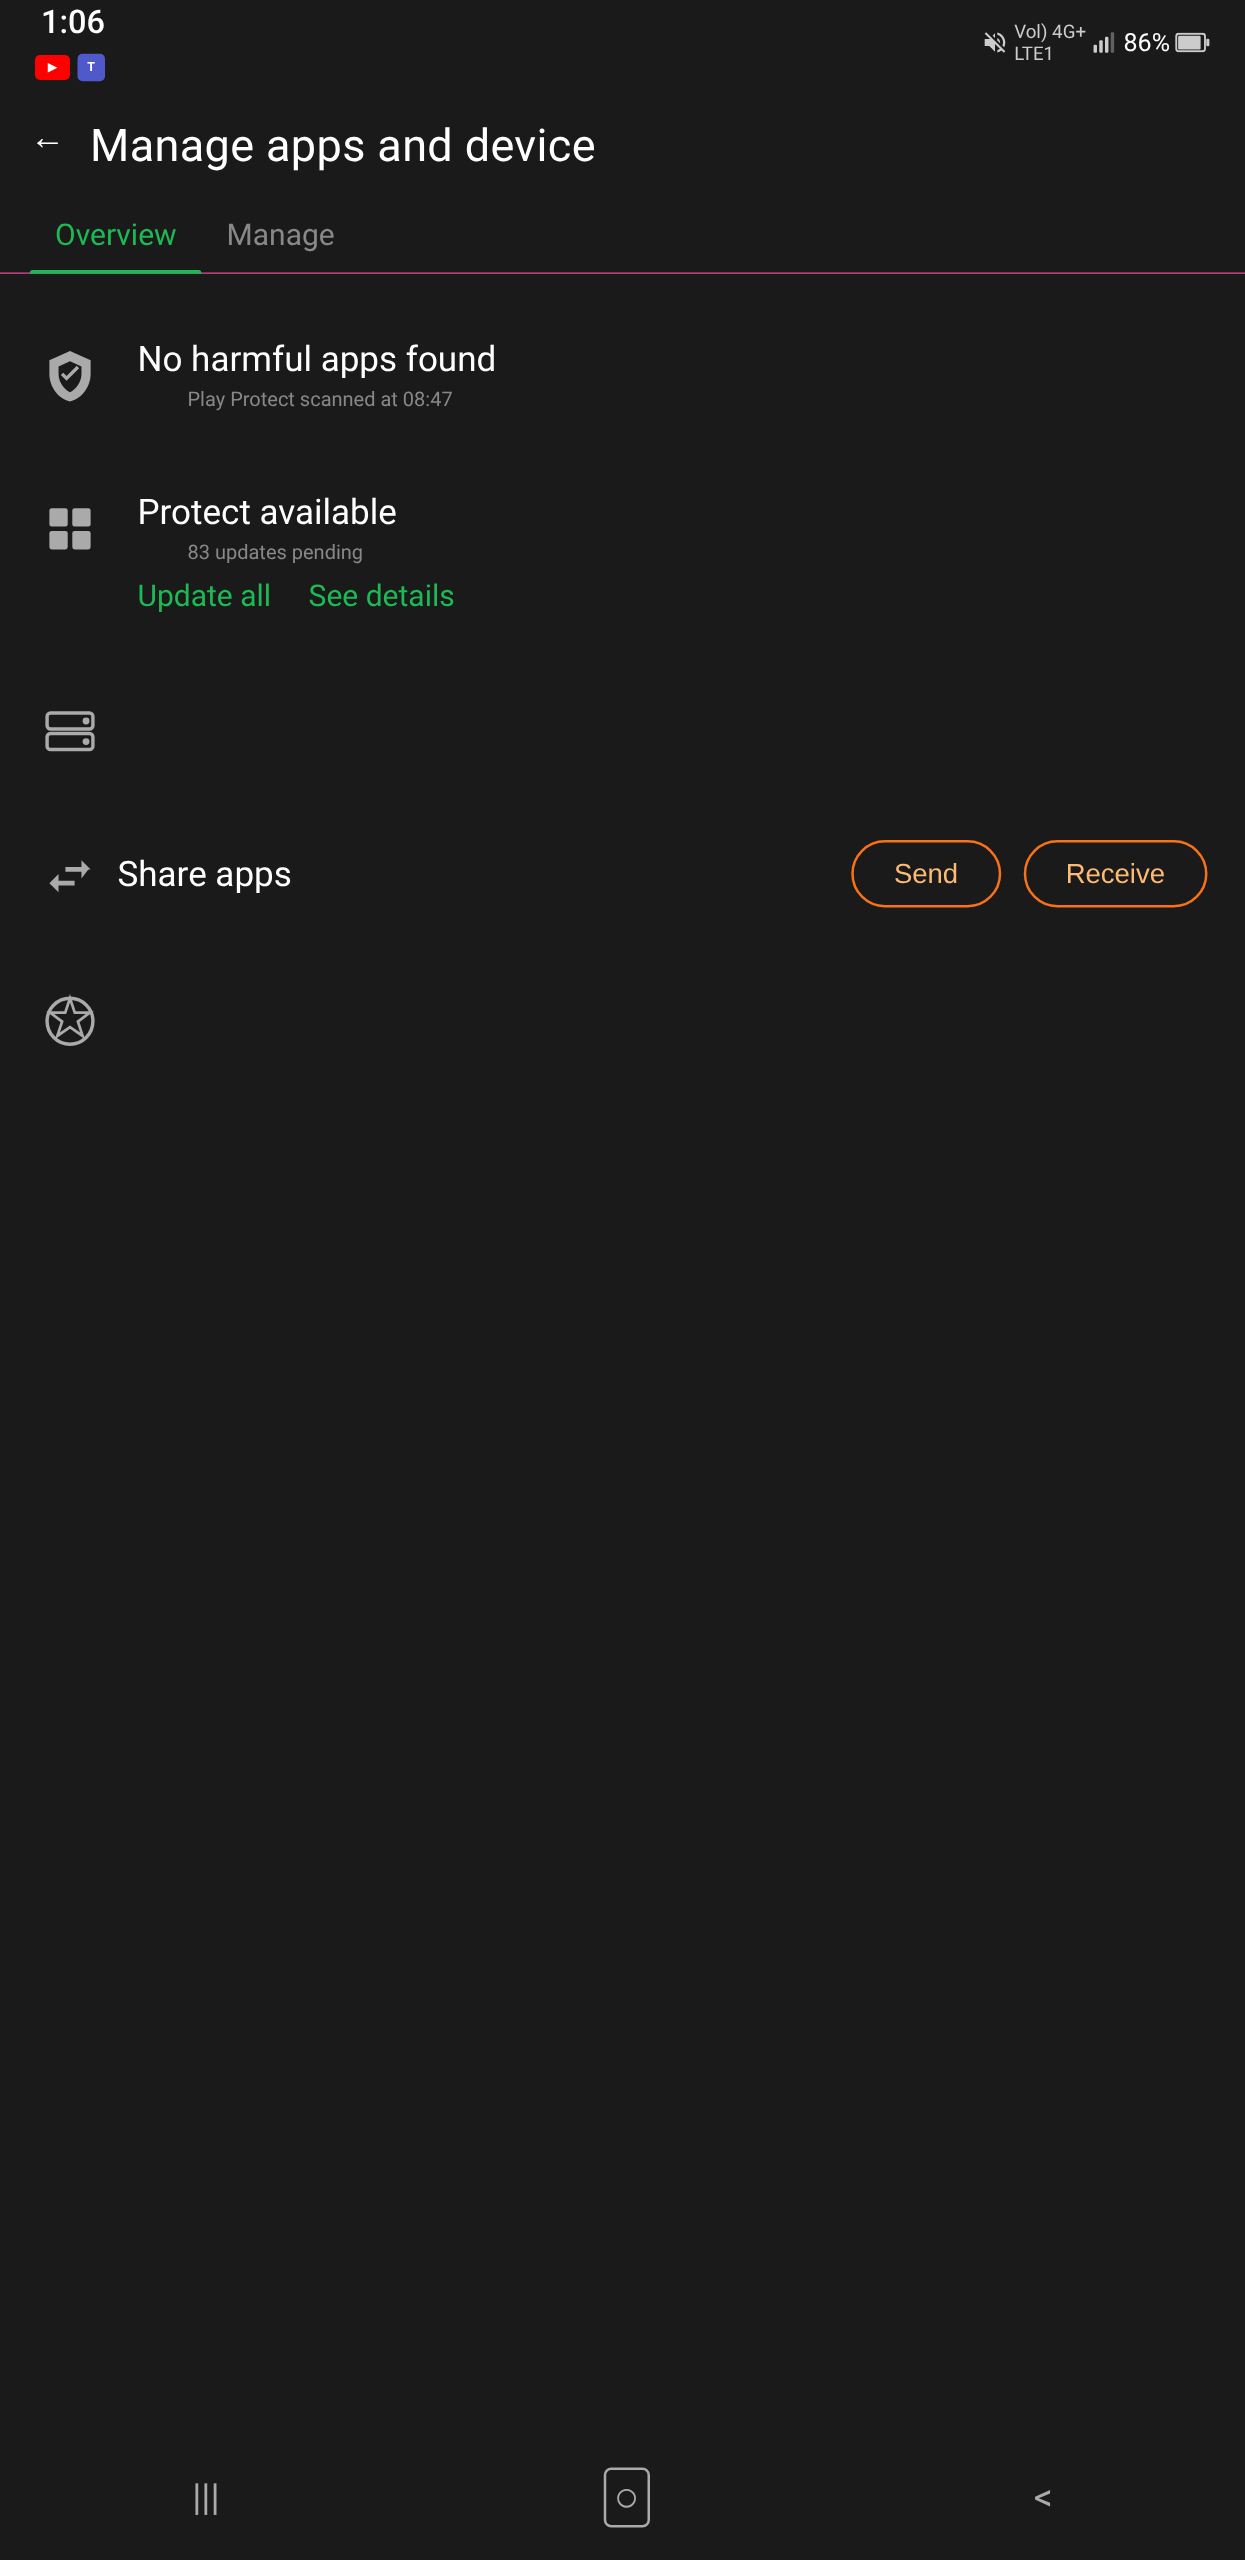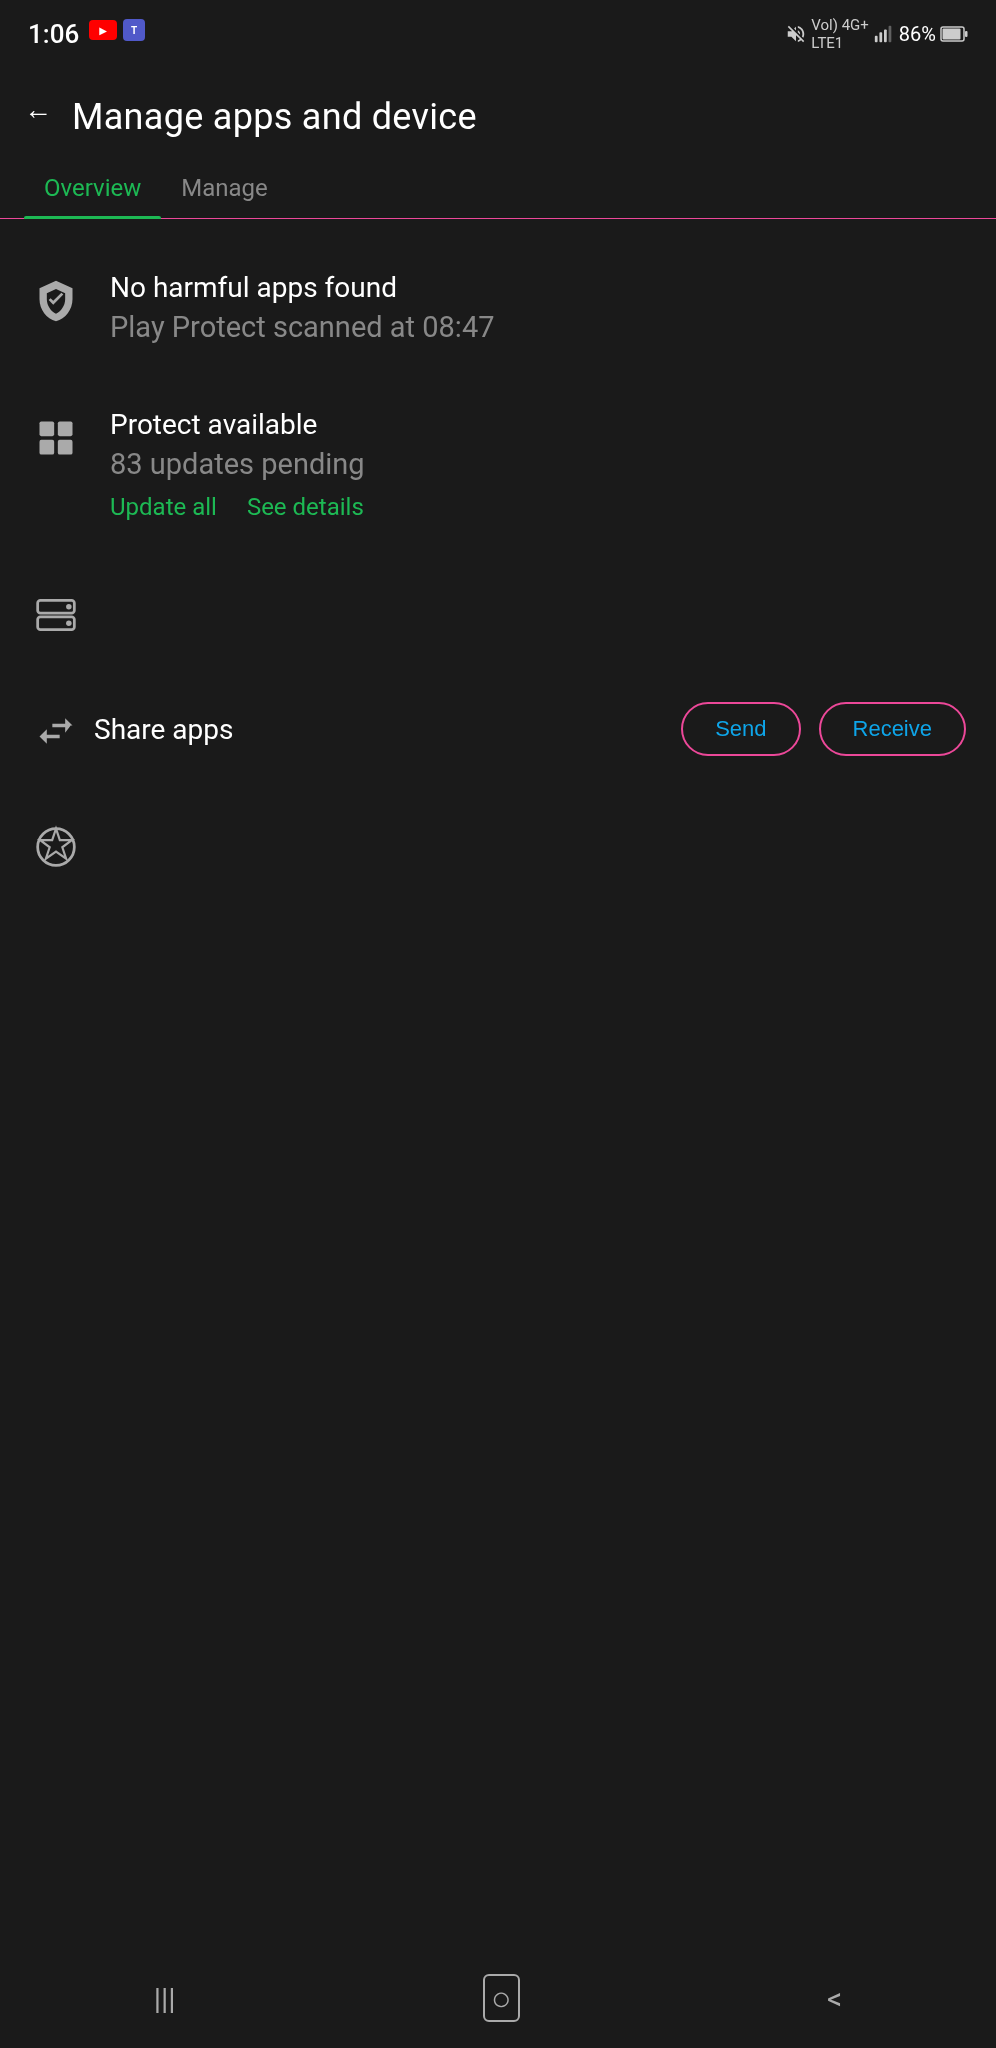--- a/index.html
+++ b/index.html
@@ -29,8 +29,9 @@
 
     .status-left {
       display: flex;
-      align-items: flex-start;
+      align-items: flex-end;
       gap: 10px;
+      flex-direction: column;
     }
 
     .status-time {

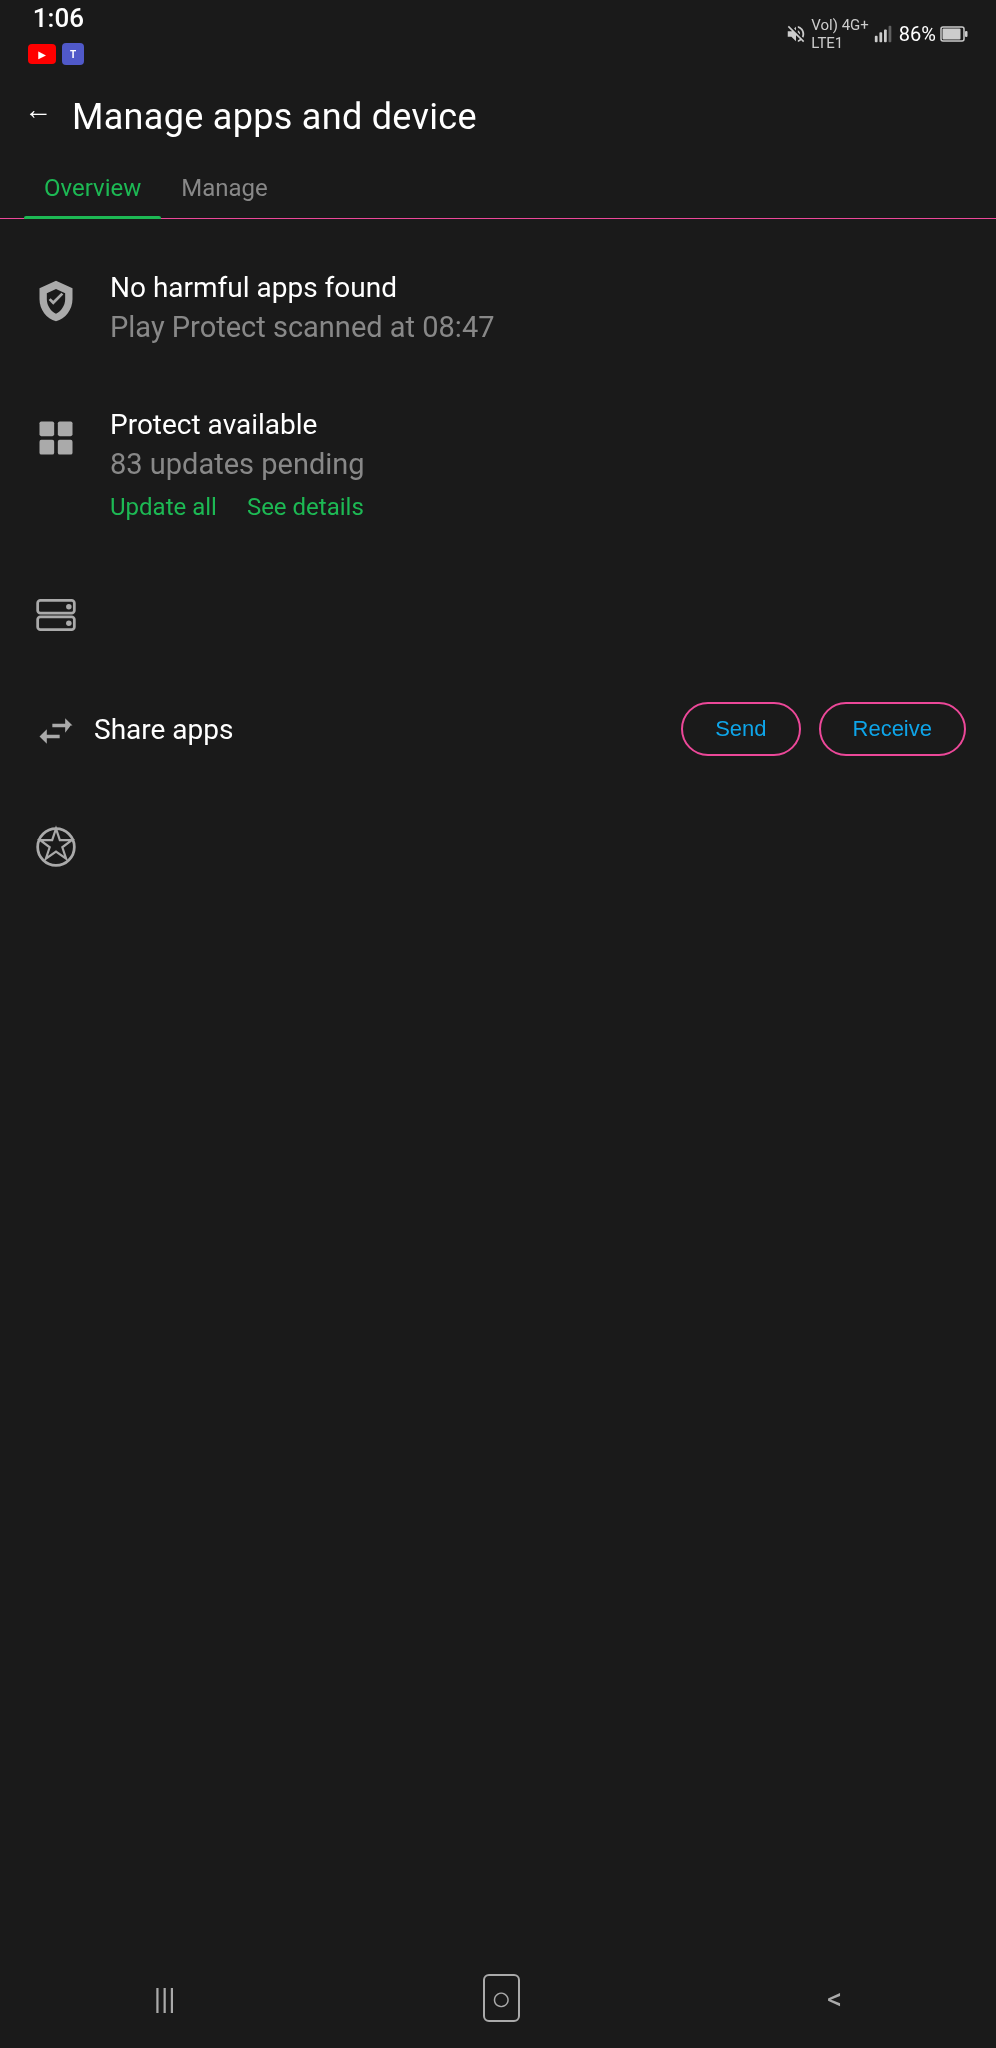--- a/index.html
+++ b/index.html
@@ -174,8 +174,9 @@
     }
 
     .section-subtitle {
-      font-size: 29px;
+      font-size: 16px;
       color: #888888;
+      margin-left: 40px;
     }
 
     .action-buttons {

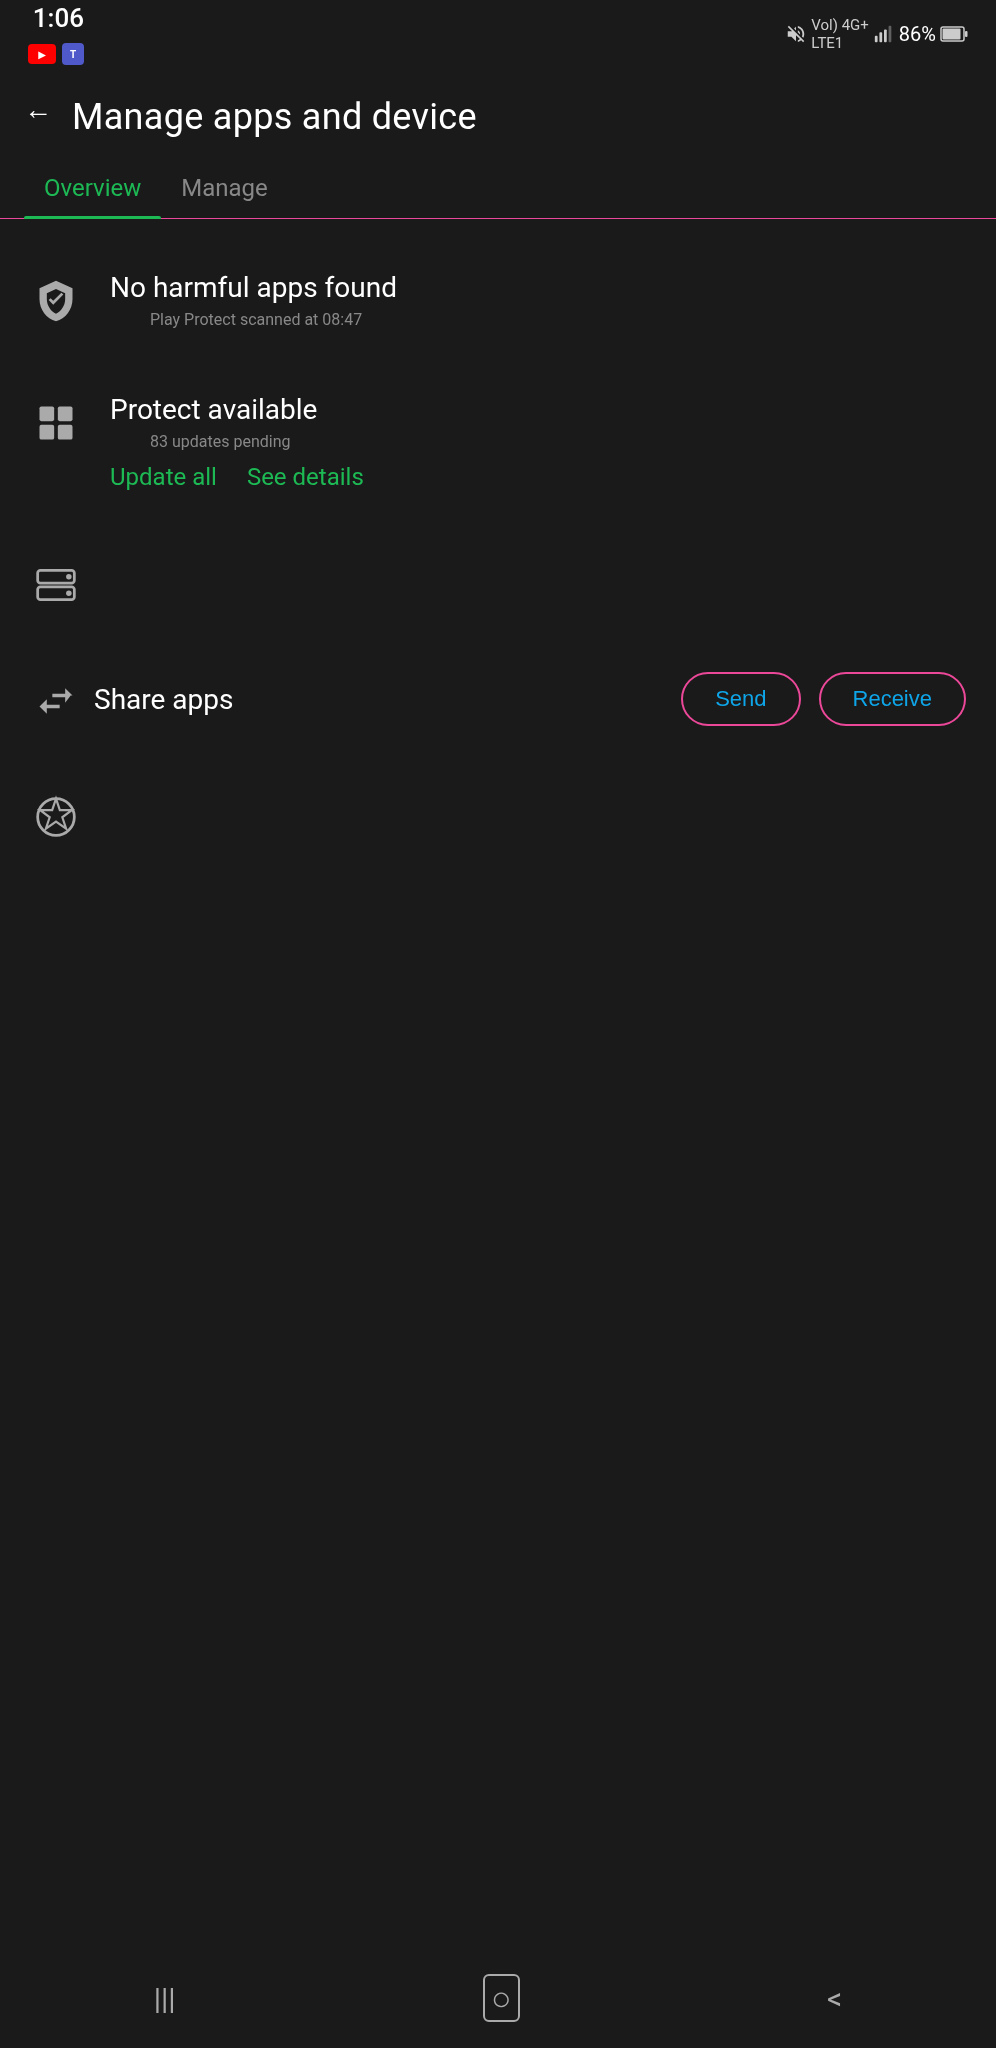--- a/index.html
+++ b/index.html
@@ -186,11 +186,11 @@
     }
 
     .action-btn {
-      border: 2px solid #ec4899;
+      border: 2px solid #f97316;
       border-radius: 50px;
       padding: 12px 32px;
       background: transparent;
-      color: #0ea5e9;
+      color: #fdba74;
       font-size: 22px;
       cursor: pointer;
     }

